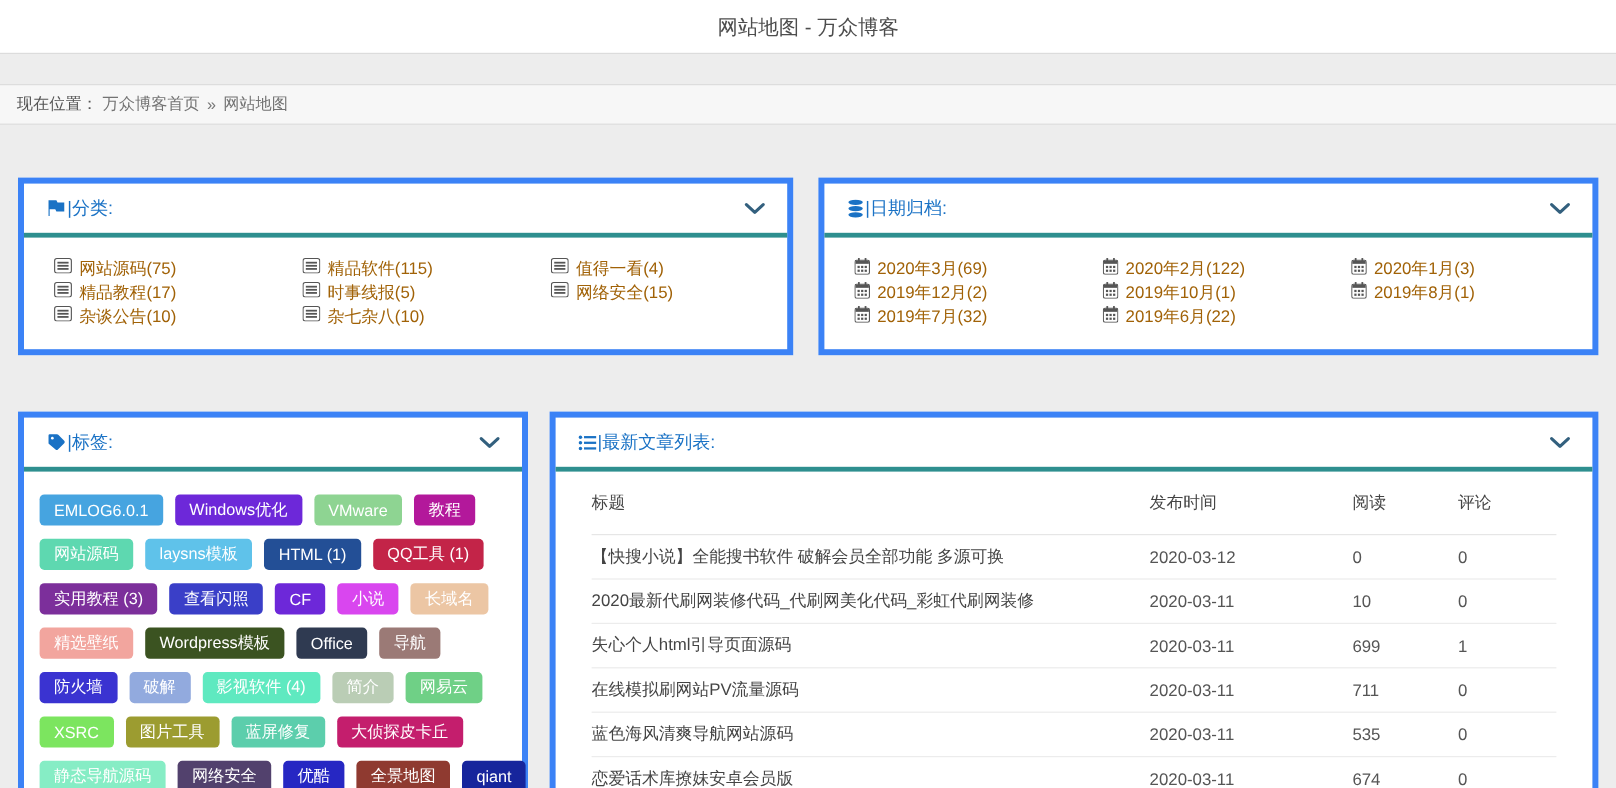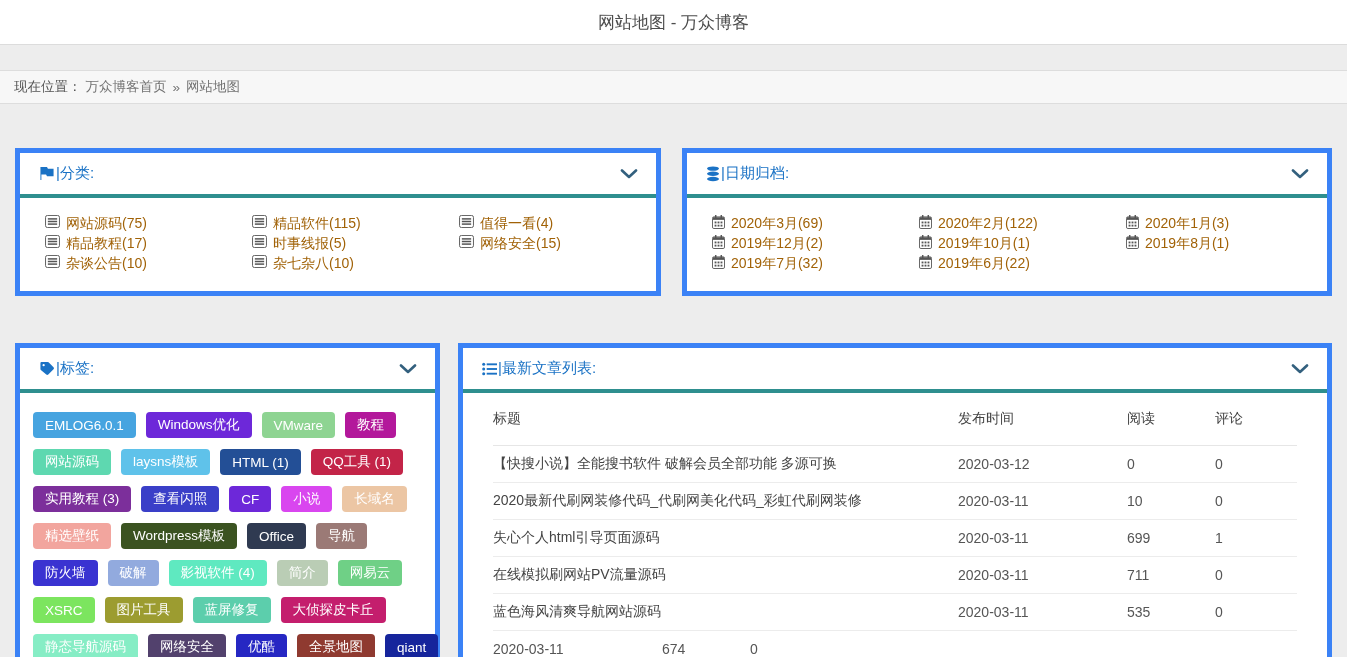--- a/index.html
+++ b/index.html
@@ -473,6 +473,7 @@
           <span class="c-comments">0</span>
         </div>
         <div class="a-row">
+          <span class="c-title"><a>恋爱话术库撩妹安卓会员版</a></span>
           <span class="c-time">2020-03-11</span>
           <span class="c-reads">674</span>
           <span class="c-comments">0</span>

